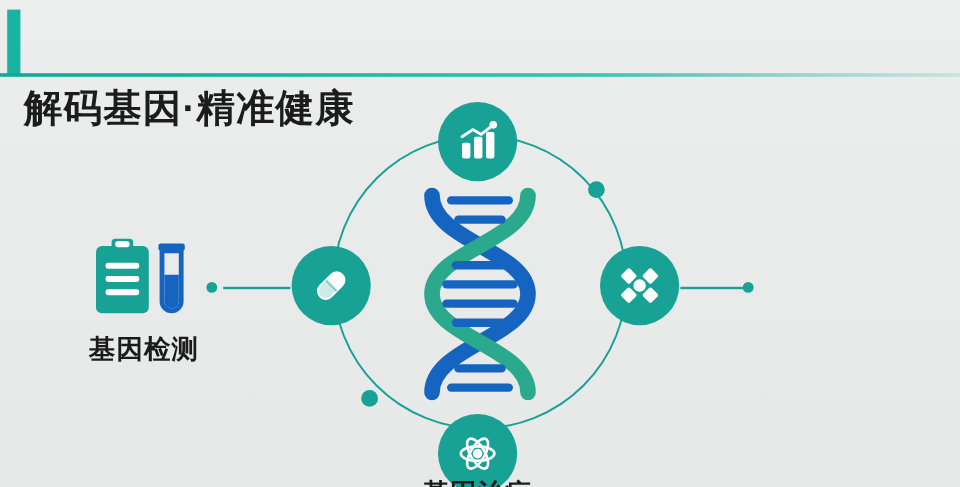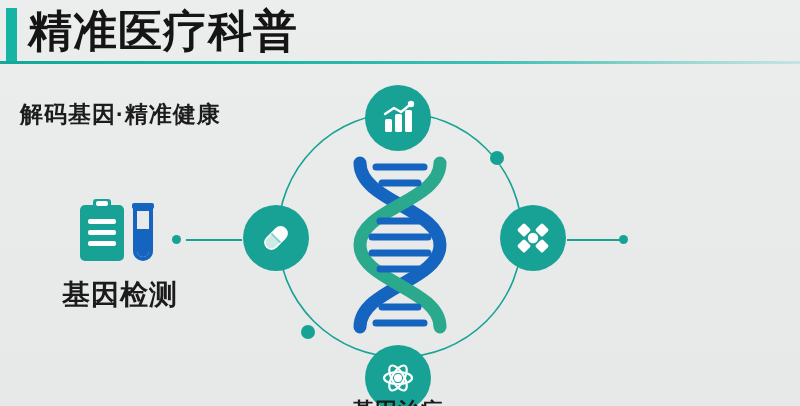--- a/index.html
+++ b/index.html
@@ -166,7 +166,6 @@
 
     <div id="accent-bar"></div>
 
-    <div id="title">精准医疗科普</div>
 
     <div id="divider"></div>
 

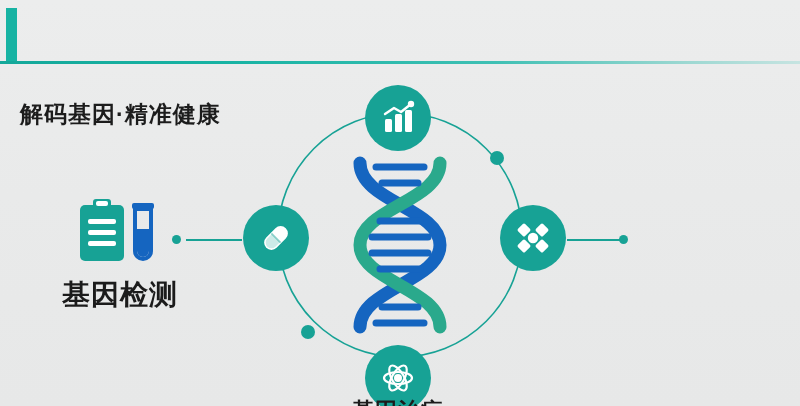--- a/index.html
+++ b/index.html
@@ -59,13 +59,12 @@
   #subtitle {
     position: absolute;
     left: 20px; top: 72px;
-    font-size: 23px;
+    font-size: 32px;
     font-weight: bold;
     color: #1c1c1c;
     letter-spacing: 1px;
     line-height: 36px;
     white-space: nowrap;
-    margin-top: 24px;
   }
 
   

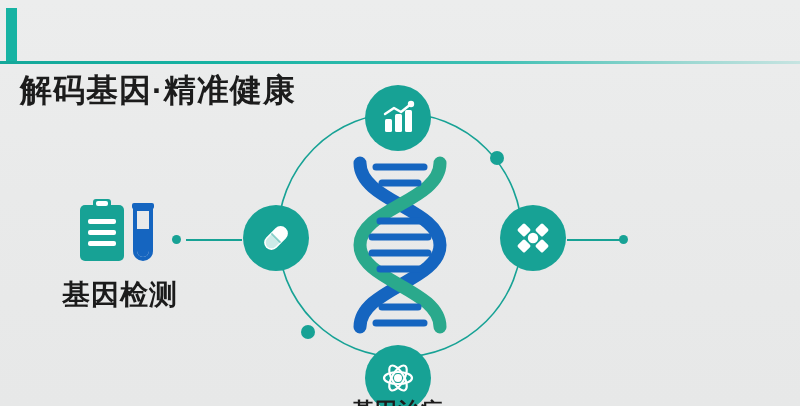--- a/index.html
+++ b/index.html
@@ -119,7 +119,7 @@
   }
   .side-label {
     margin-top: 8px;
-    font-size: 28px;
+    font-size: 22px;
     font-weight: bold;
     color: #1b1b1b;
     letter-spacing: 1px;

